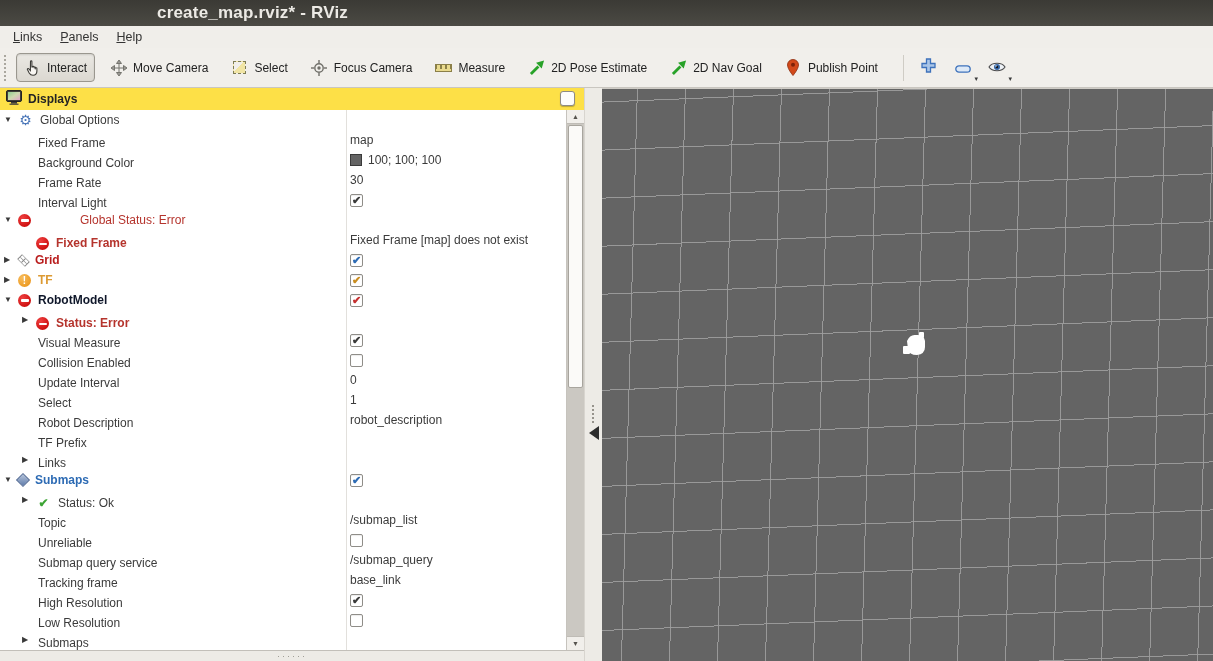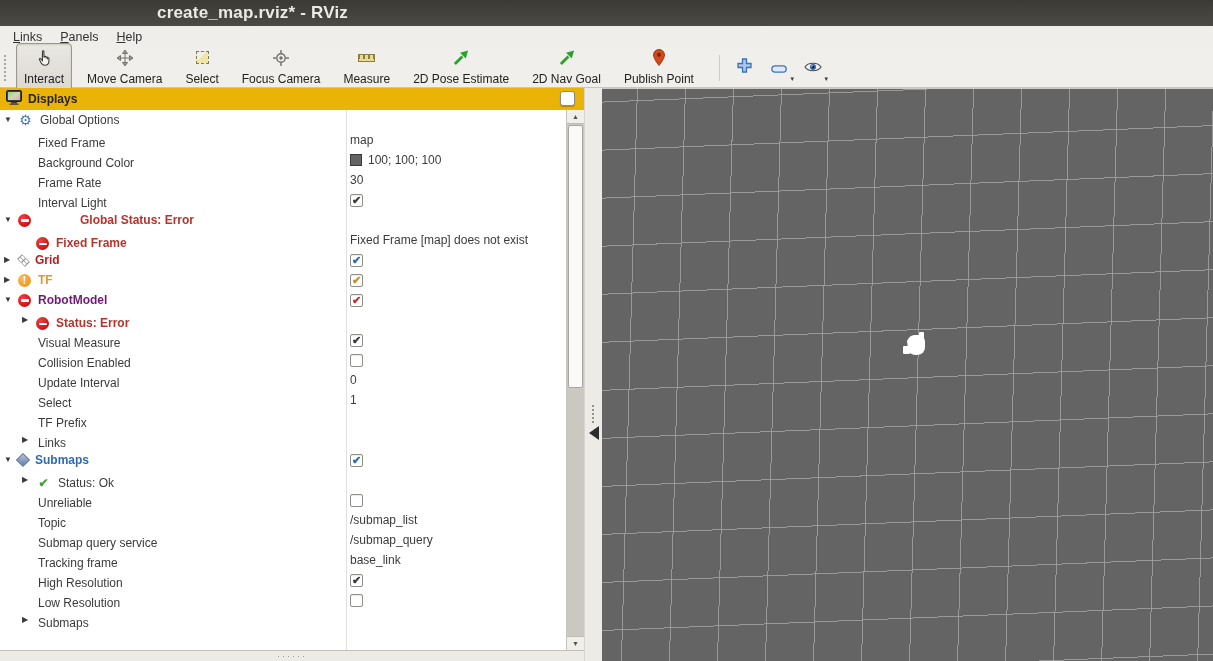--- a/index.html
+++ b/index.html
@@ -24,7 +24,7 @@
   .tb-handle { width:5px; height:28px; margin-right:8px;
     background-image: radial-gradient(#aaa79f 1px, transparent 1.2px); background-size:4px 4px; }
   .tool-btn { display:flex; align-items:center; gap:6px; padding:5px 7px; margin-right:7px;
-    border:1px solid transparent; border-radius:4px; font-size:12px; color:#222; white-space:nowrap;flex-direction:column; }
+    border:1px solid transparent; border-radius:4px; font-size:12px; color:#222; white-space:nowrap; }
   .tool-btn.active { background: linear-gradient(#eae8e3,#dbd8d1); border-color:#9a978f;
     box-shadow: inset 0 1px 2px rgba(0,0,0,.12); }
   .tb-sep { width:1px; height:26px; background:#cfccc5; margin:0 12px 0 10px; }

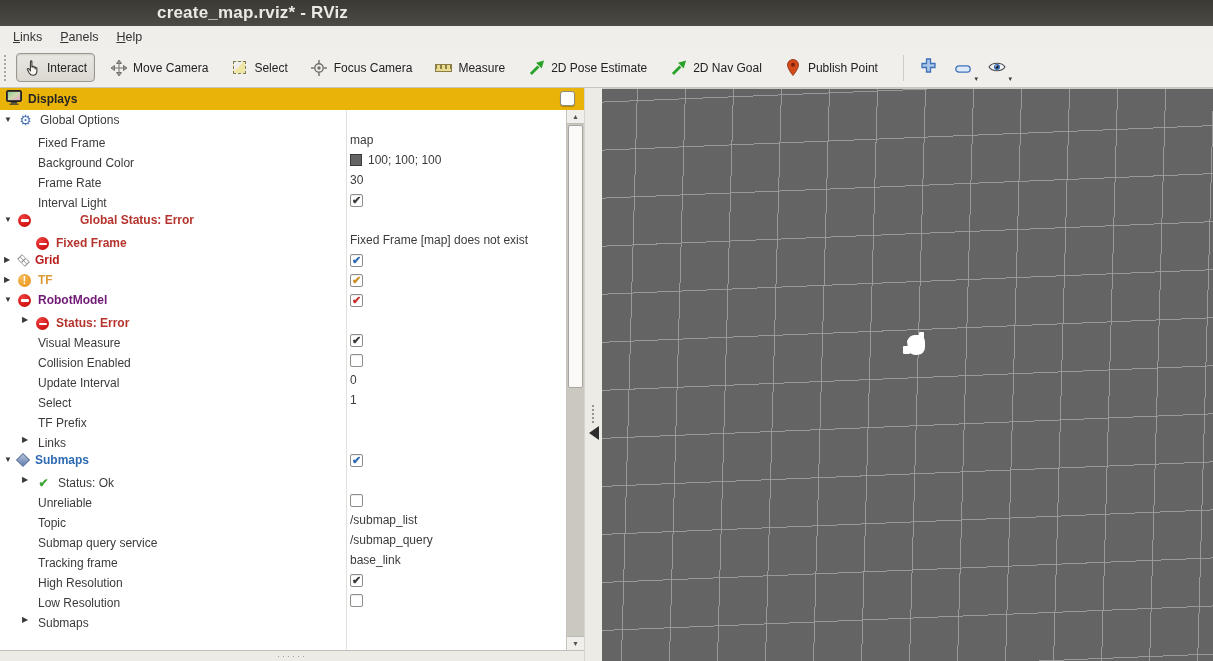--- a/index.html
+++ b/index.html
@@ -40,7 +40,7 @@
 
   
   .displays-panel { position:absolute; left:0; top:88px; width:584px; height:573px; background:#fff; }
-  .panel-header { position:absolute; left:0; top:0; width:100%; height:22px; background:#eab308;
+  .panel-header { position:absolute; left:0; top:0; width:100%; height:22px; background:#fde047;
     display:flex; align-items:center; padding:0 6px; }
   .panel-title { font-size:12px; font-weight:600; color:#242424; margin-left:6px; }
   .panel-float-btn { position:absolute; right:9px; top:3px; width:15px; height:15px; background:#fdfdfc;

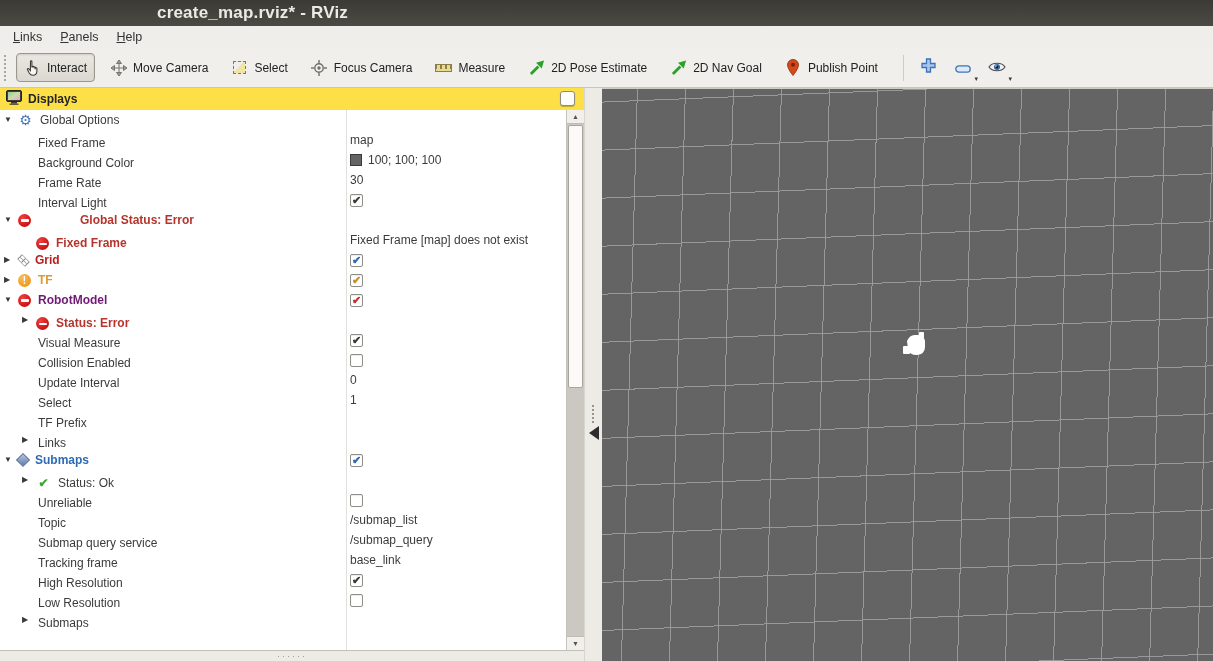--- a/index.html
+++ b/index.html
@@ -291,7 +291,7 @@
           <span class="ticon icon-error">
             <span class="bar"></span>
           </span>
-          <span class="tlabel" style="color: rgb(181, 52, 45); font-weight: 700; margin-left: 44px;">Global Status: Error</span>
+          <span class="tlabel" style="color: rgb(181, 52, 45); font-weight: 400; margin-left: 44px;">Global Status: Error</span>
           <span class="tvalue"></span>
         </div>
         <div class="trow indent1">

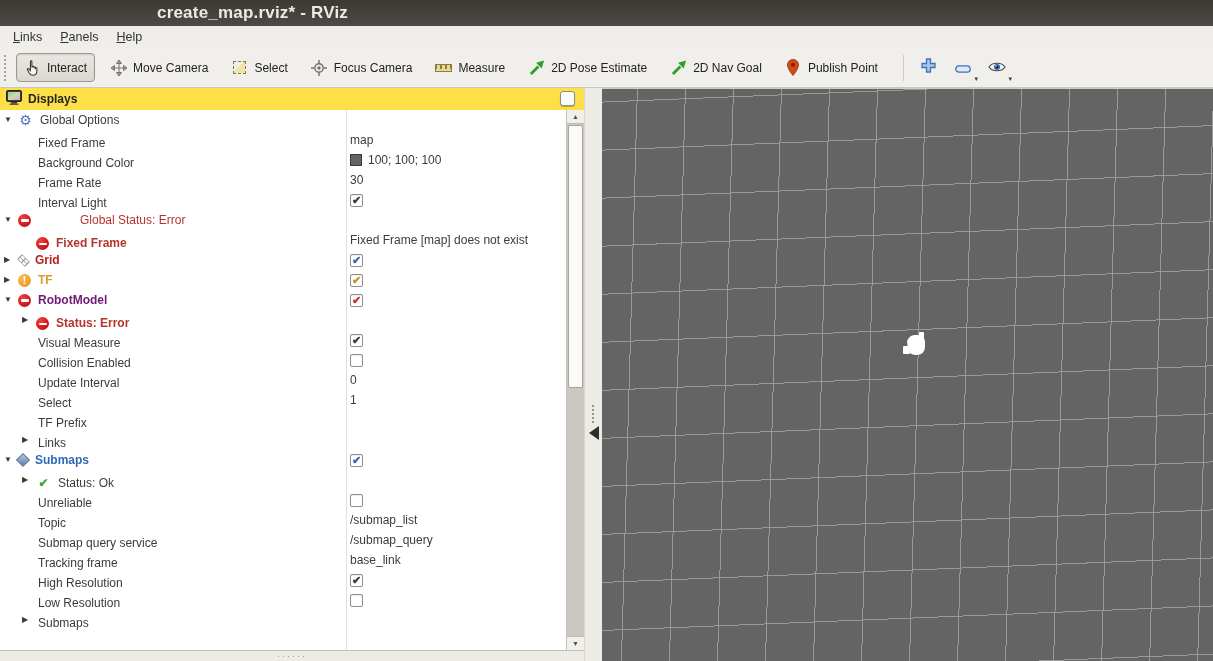--- a/index.html
+++ b/index.html
@@ -325,7 +325,7 @@
           <span class="ticon icon-error">
             <span class="bar"></span>
           </span>
-          <span class="tlabel" style="color: #701a75; font-weight: bold;">RobotModel</span>
+          <span class="tlabel" style="color: #0f172a; font-weight: bold;">RobotModel</span>
           <span class="tvalue">
             <span class="cbox" style="color: rgb(196, 48, 48);">✔</span>
           </span>

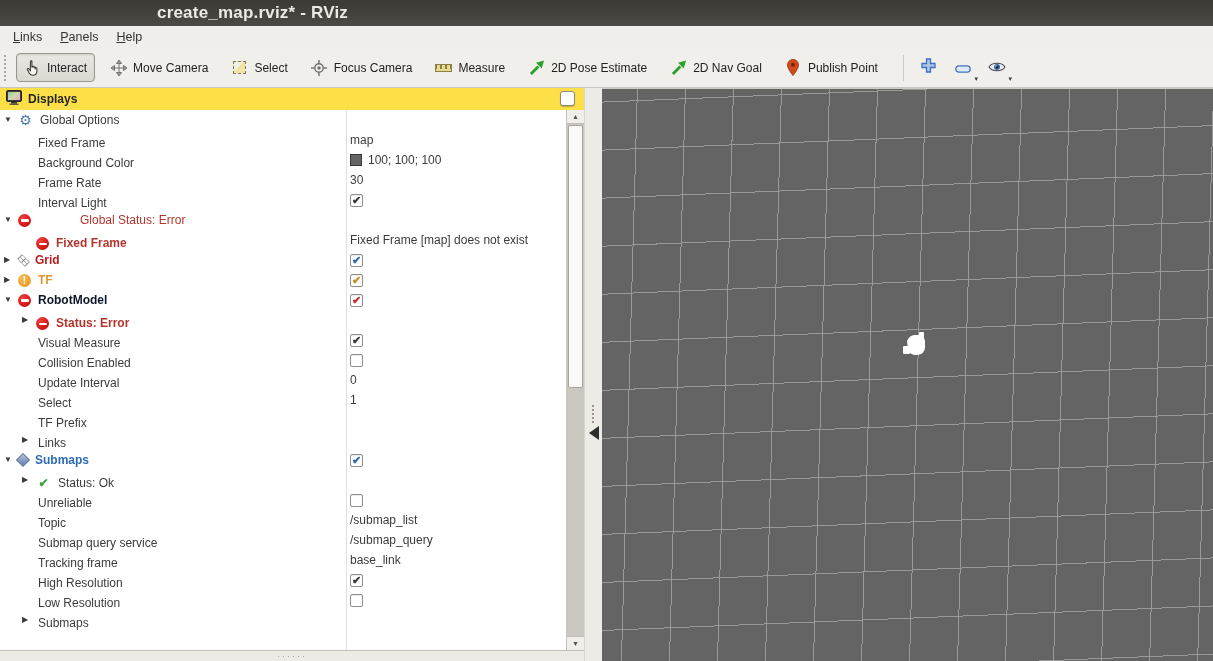--- a/index.html
+++ b/index.html
@@ -364,6 +364,11 @@
         </div>
         <div class="trow indent1">
           <span class="arrow"></span>
+          <span class="tlabel">Robot Description</span>
+          <span class="tvalue">robot_description</span>
+        </div>
+        <div class="trow indent1">
+          <span class="arrow"></span>
           <span class="tlabel">TF Prefix</span>
           <span class="tvalue"></span>
         </div>

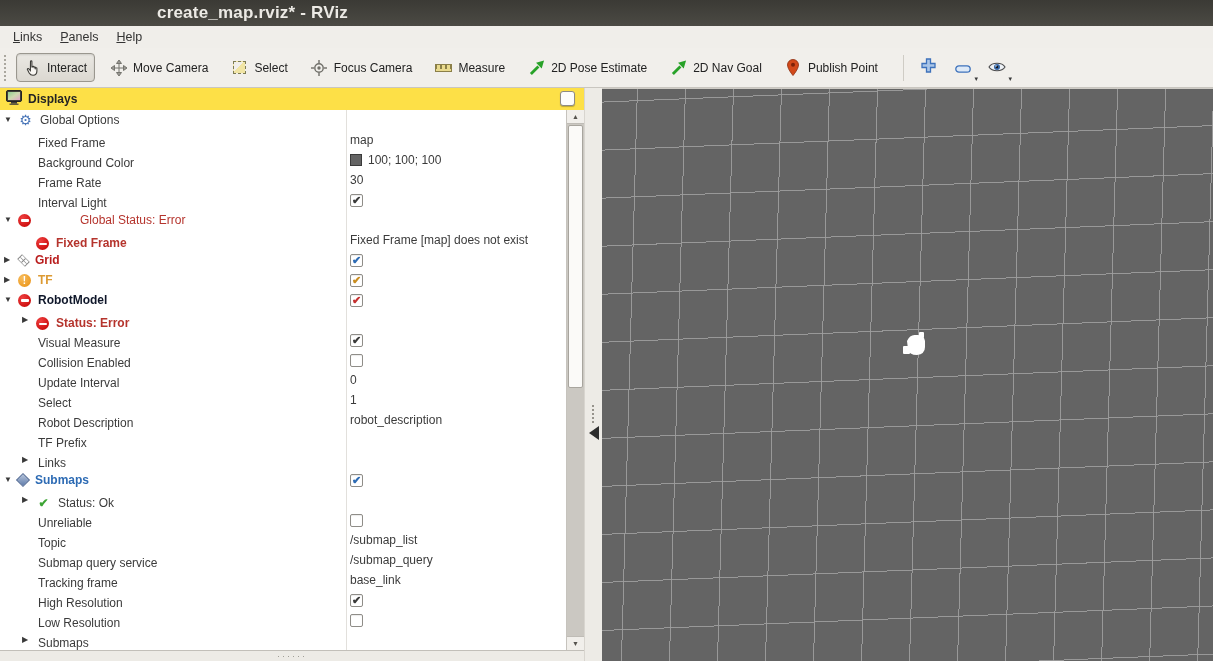--- a/index.html
+++ b/index.html
@@ -395,15 +395,15 @@
         </div>
         <div class="trow indent1">
           <span class="arrow"></span>
-          <span class="tlabel">Unreliable</span>
-          <span class="tvalue">
-            <span class="cbox"></span>
-          </span>
-        </div>
-        <div class="trow indent1">
-          <span class="arrow"></span>
           <span class="tlabel">Topic</span>
           <span class="tvalue">/submap_list</span>
+        </div>
+        <div class="trow indent1">
+          <span class="arrow"></span>
+          <span class="tlabel">Unreliable</span>
+          <span class="tvalue">
+            <span class="cbox"></span>
+          </span>
         </div>
         <div class="trow indent1">
           <span class="arrow"></span>

